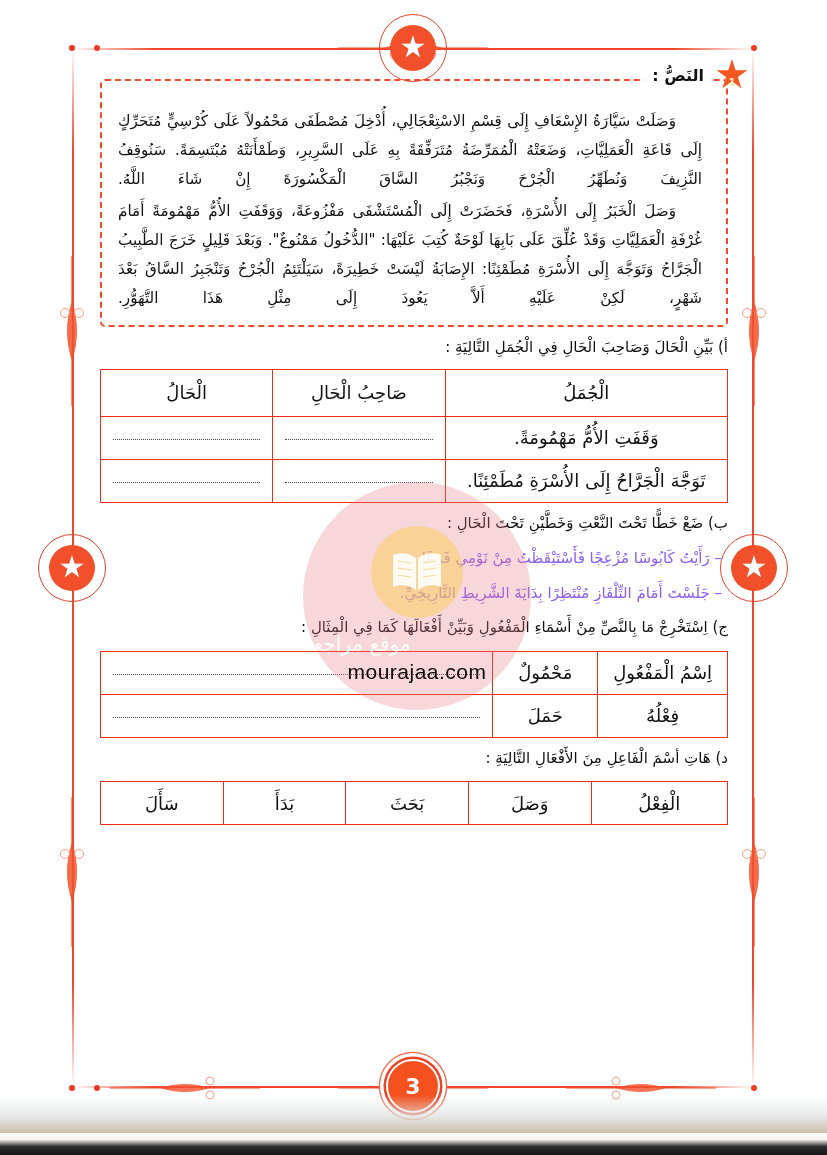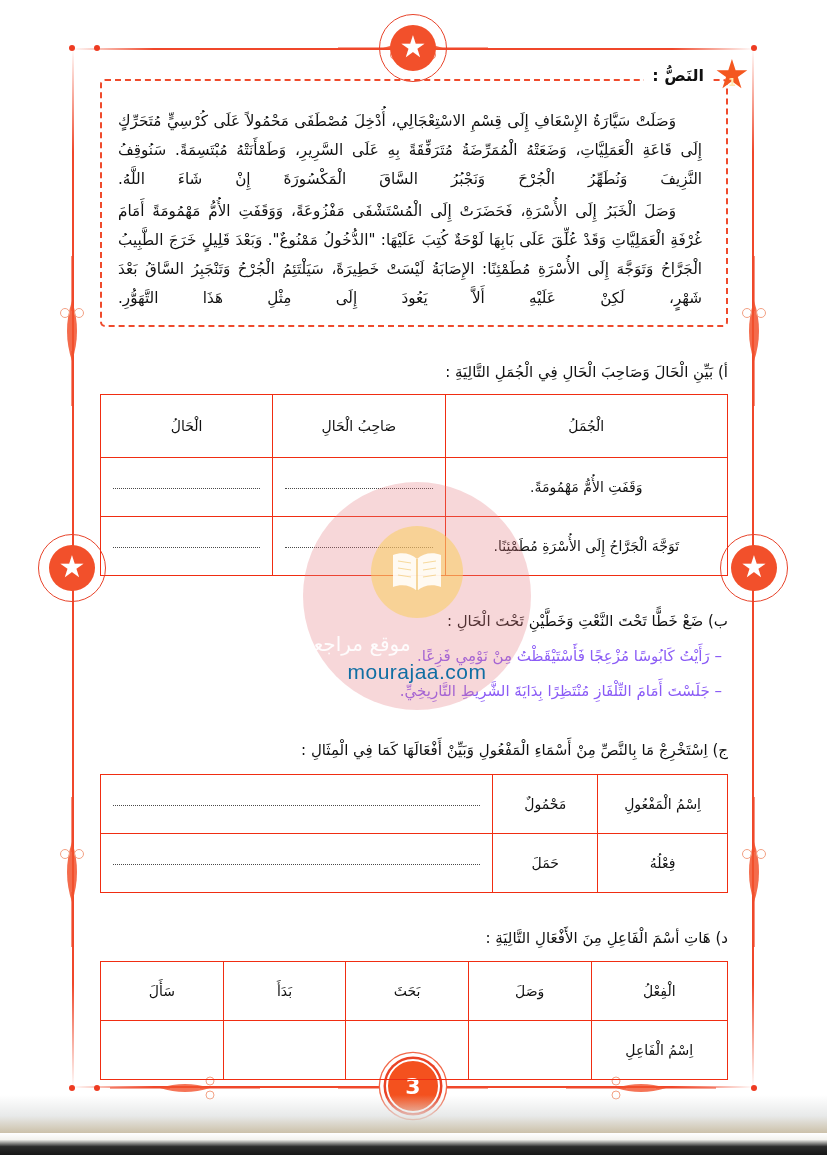--- a/index.html
+++ b/index.html
@@ -203,7 +203,7 @@
   .question {
     font-size: 15px;
     color: #111111;
-    margin: 33px 0 8px 0;
+    margin: 8px 0 8px 0;
     line-height: 1.7;
   }
   .q-sub {

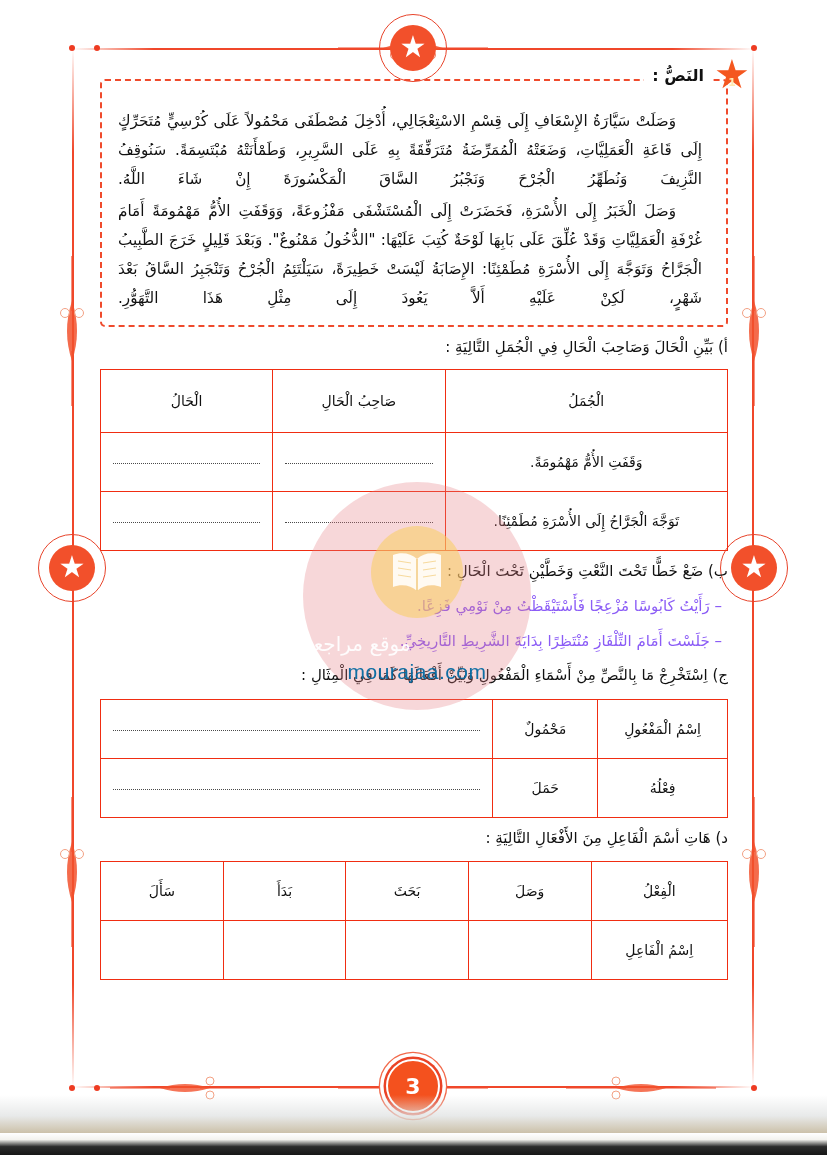--- a/index.html
+++ b/index.html
@@ -223,8 +223,8 @@
   }
   table.wk td, table.wk th {
     border: 1.5px solid #f02d12;
-    padding: 12px 8px;
-    font-size: 14px;
+    padding: 4px 8px;
+    font-size: 18px;
     color: #111111;
     font-weight: normal;
     vertical-align: middle;

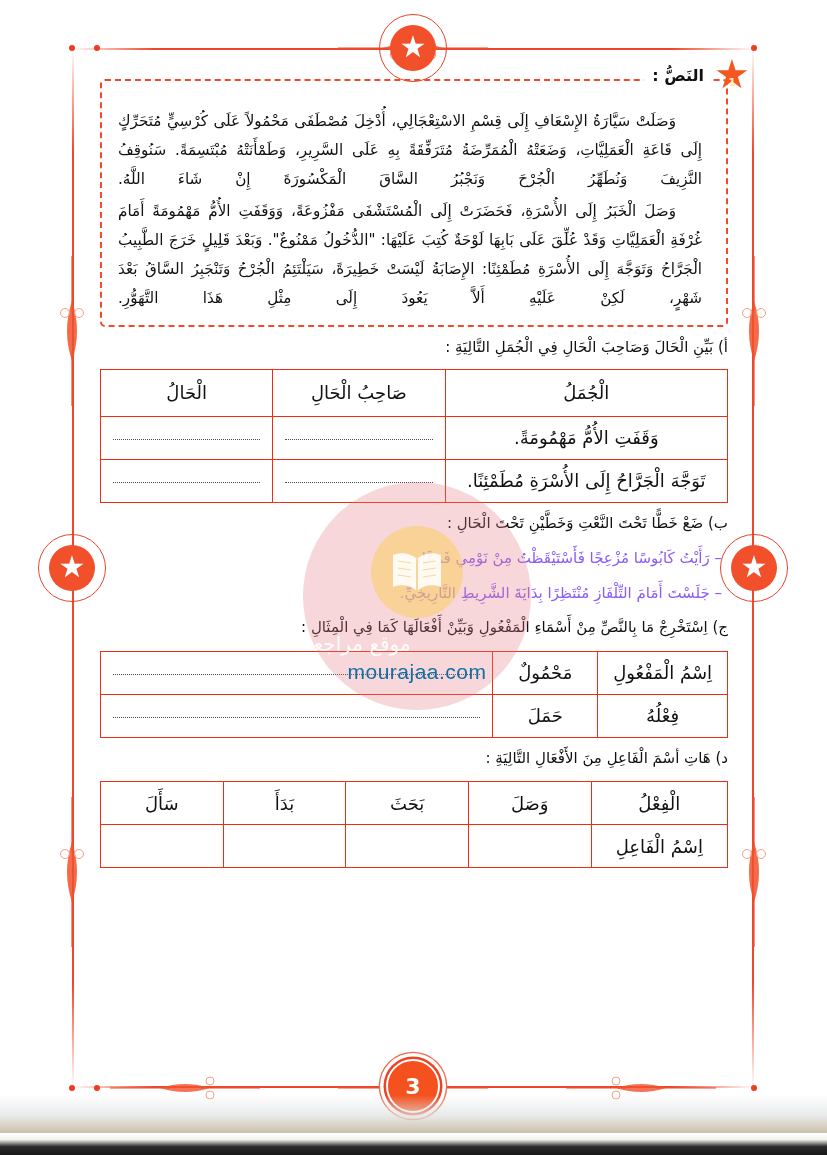--- a/index.html
+++ b/index.html
@@ -306,7 +306,7 @@
     top: 178px;
     text-align: center;
     font-size: 21px;
-    color: #0369a1;
+    color: #000000;
     font-family: "Liberation Sans", sans-serif;
     letter-spacing: .5px;
     direction: ltr;

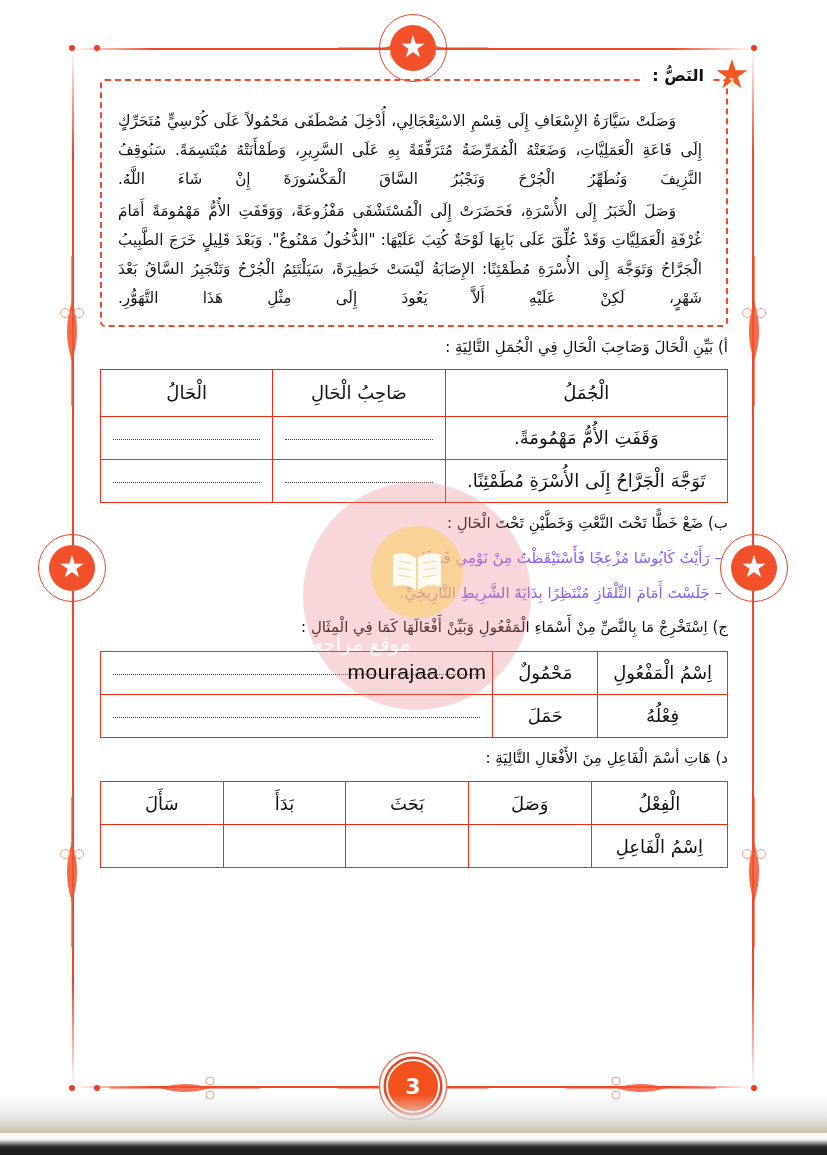--- a/index.html
+++ b/index.html
@@ -485,13 +485,6 @@
           <td style="width:19.5%;">بَدَأَ</td>
           <td style="width:19.5%;">سَأَلَ</td>
         </tr>
-        <tr>
-          <td class="cell-head-right">اِسْمُ الْفَاعِلِ</td>
-          <td></td>
-          <td></td>
-          <td></td>
-          <td></td>
-        </tr>
       </tbody>
         </table>
     </div>

